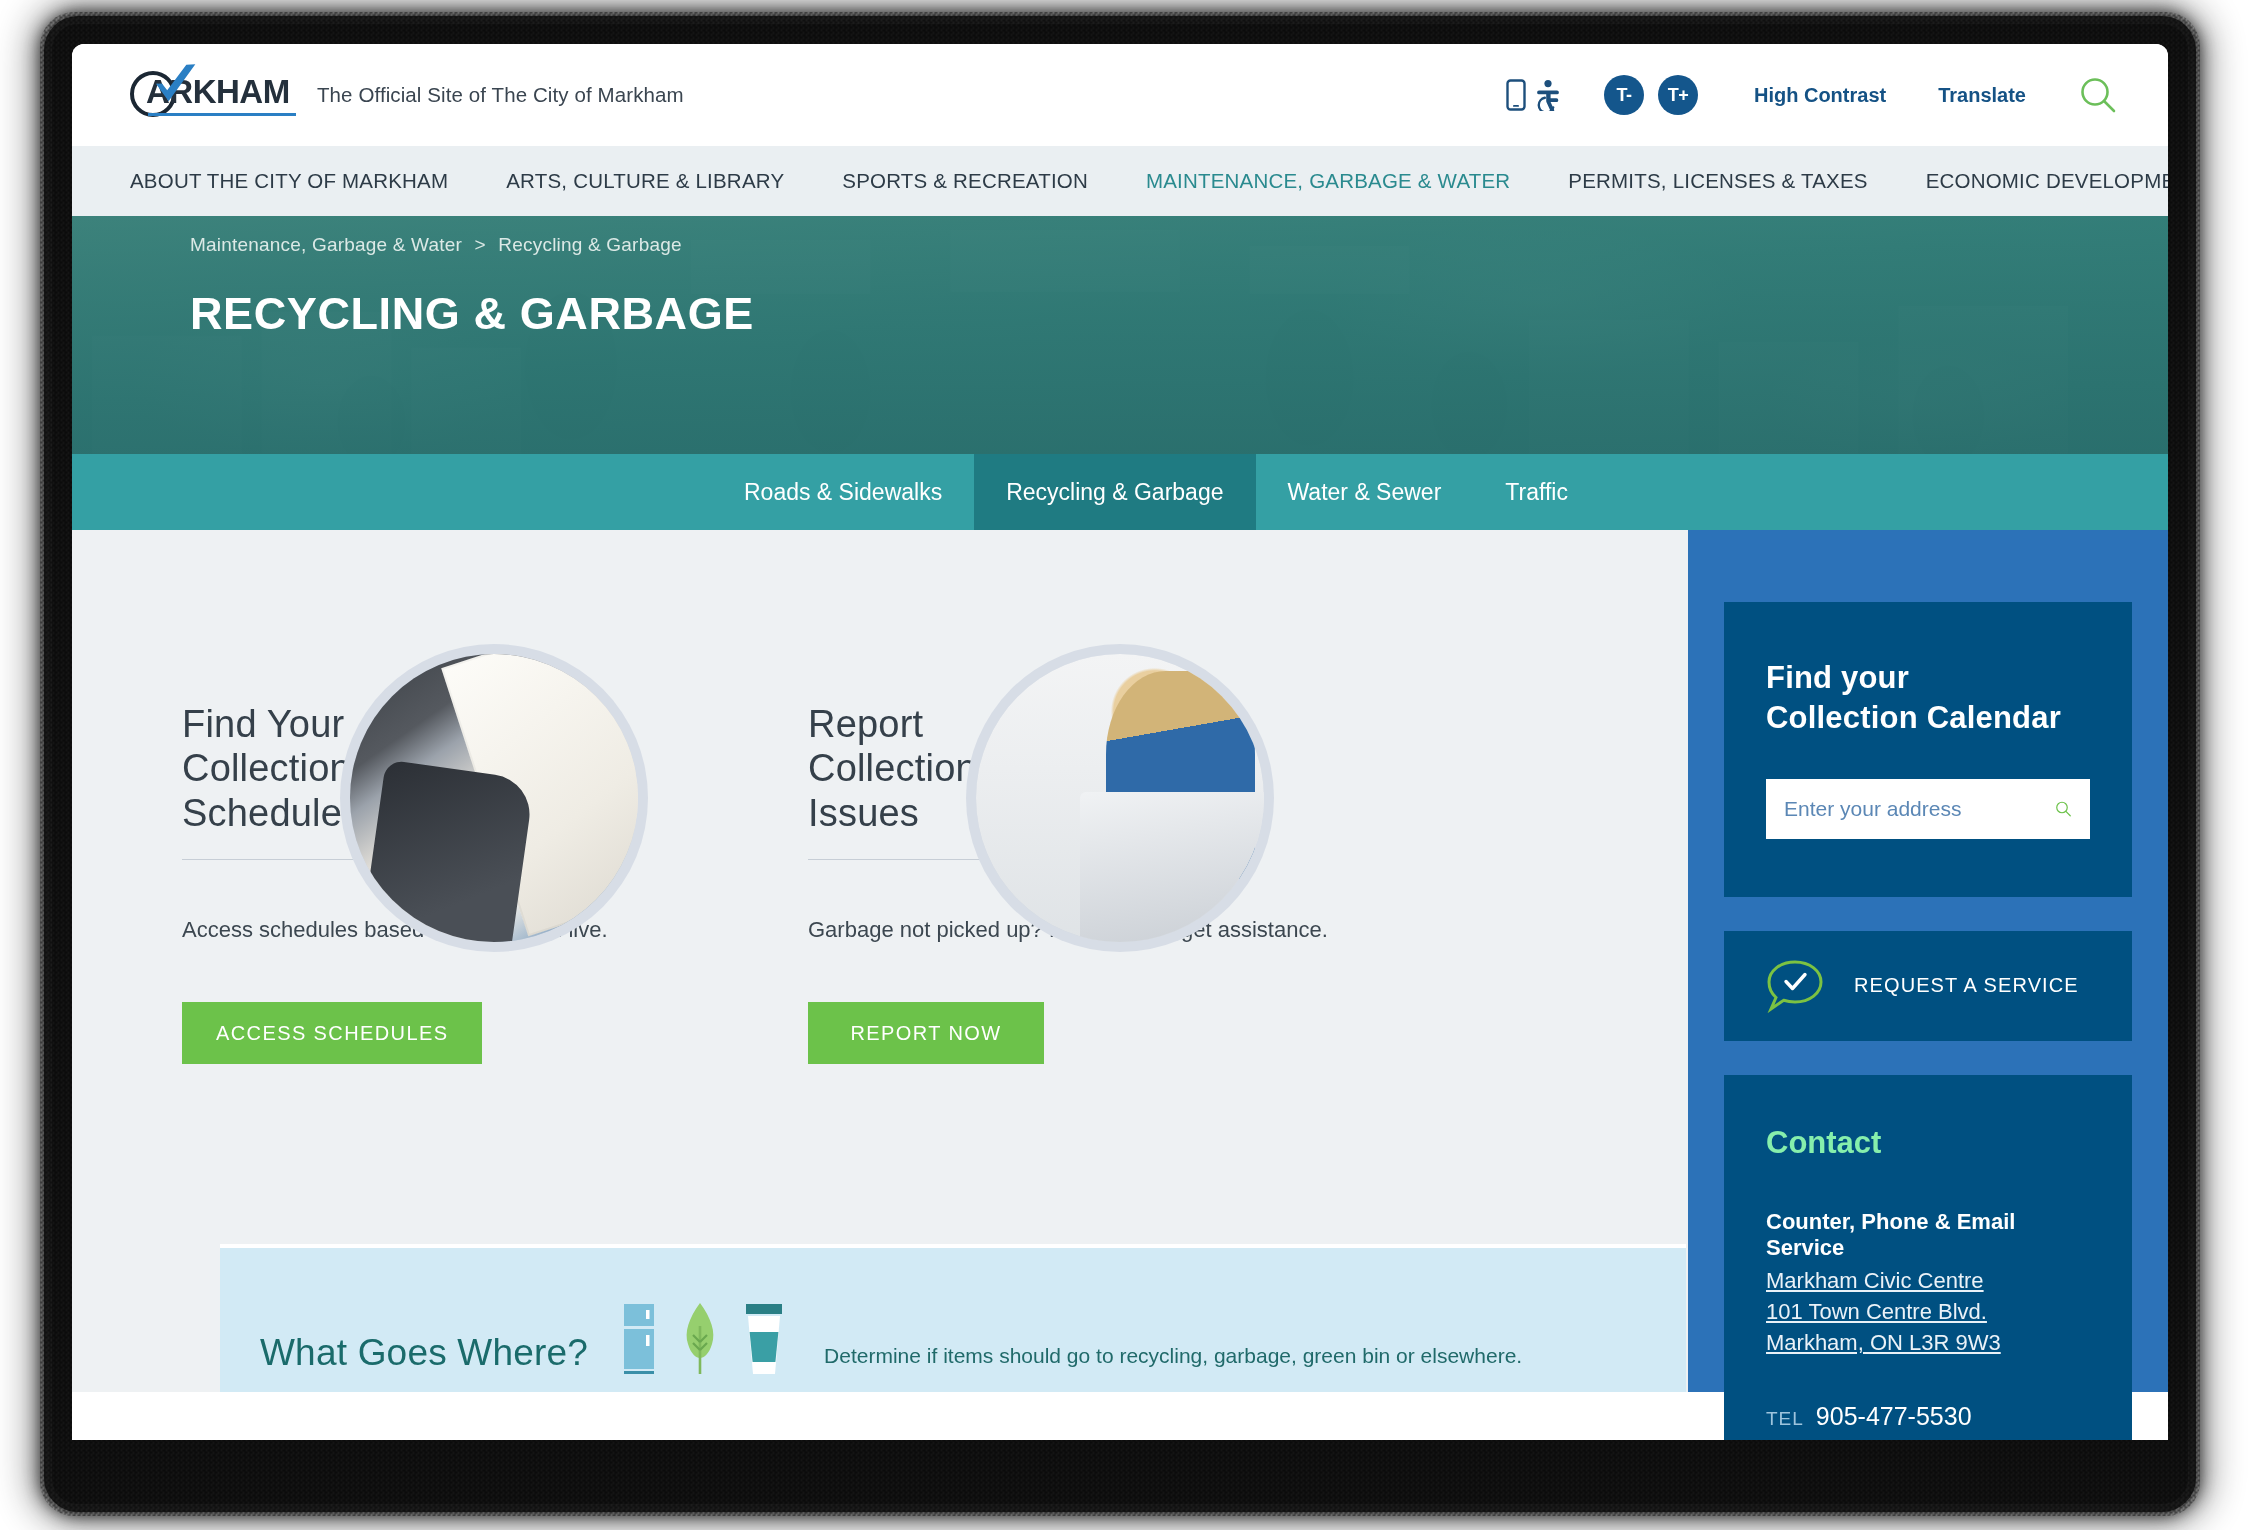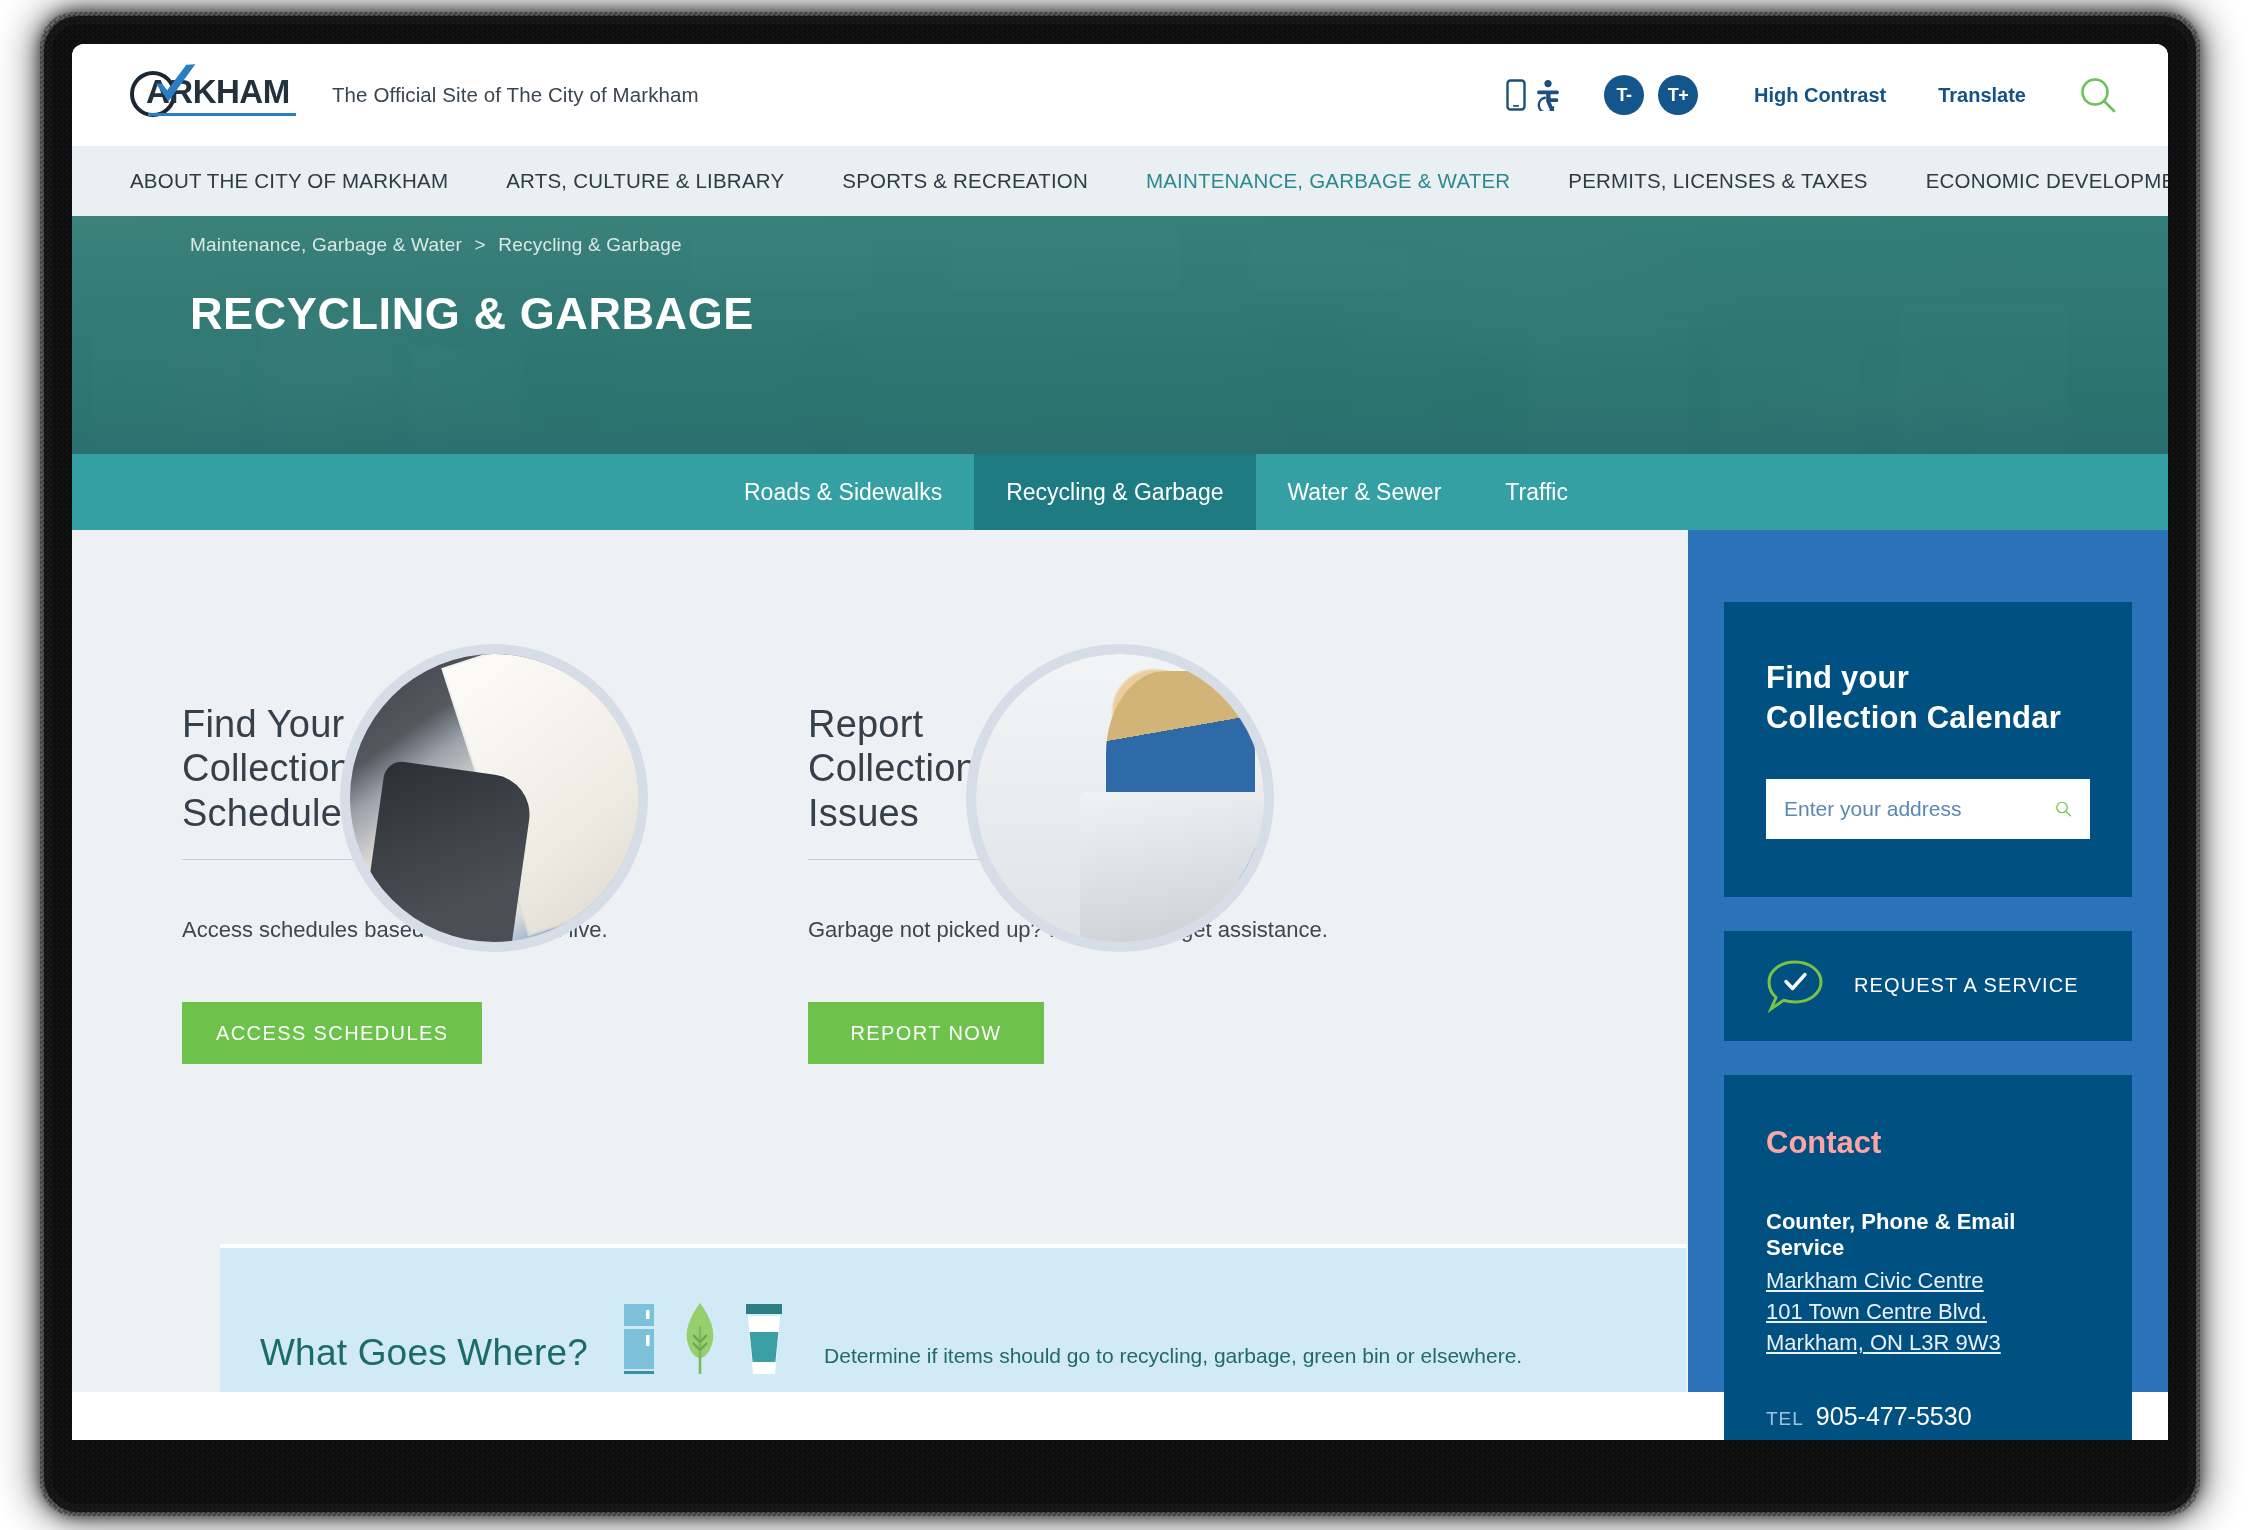--- a/index.html
+++ b/index.html
@@ -66,7 +66,7 @@
     align-items: center;
     padding: 0 46px 0 58px;
   }
-  .brand { display: flex; align-items: center; gap: 22px; }
+  .brand { display: flex; align-items: center; gap: 7px; }
   .logo-wrap { position: relative; width: 180px; height: 52px; }
   .logo-circle {
     position: absolute; left: 0; top: 2px;

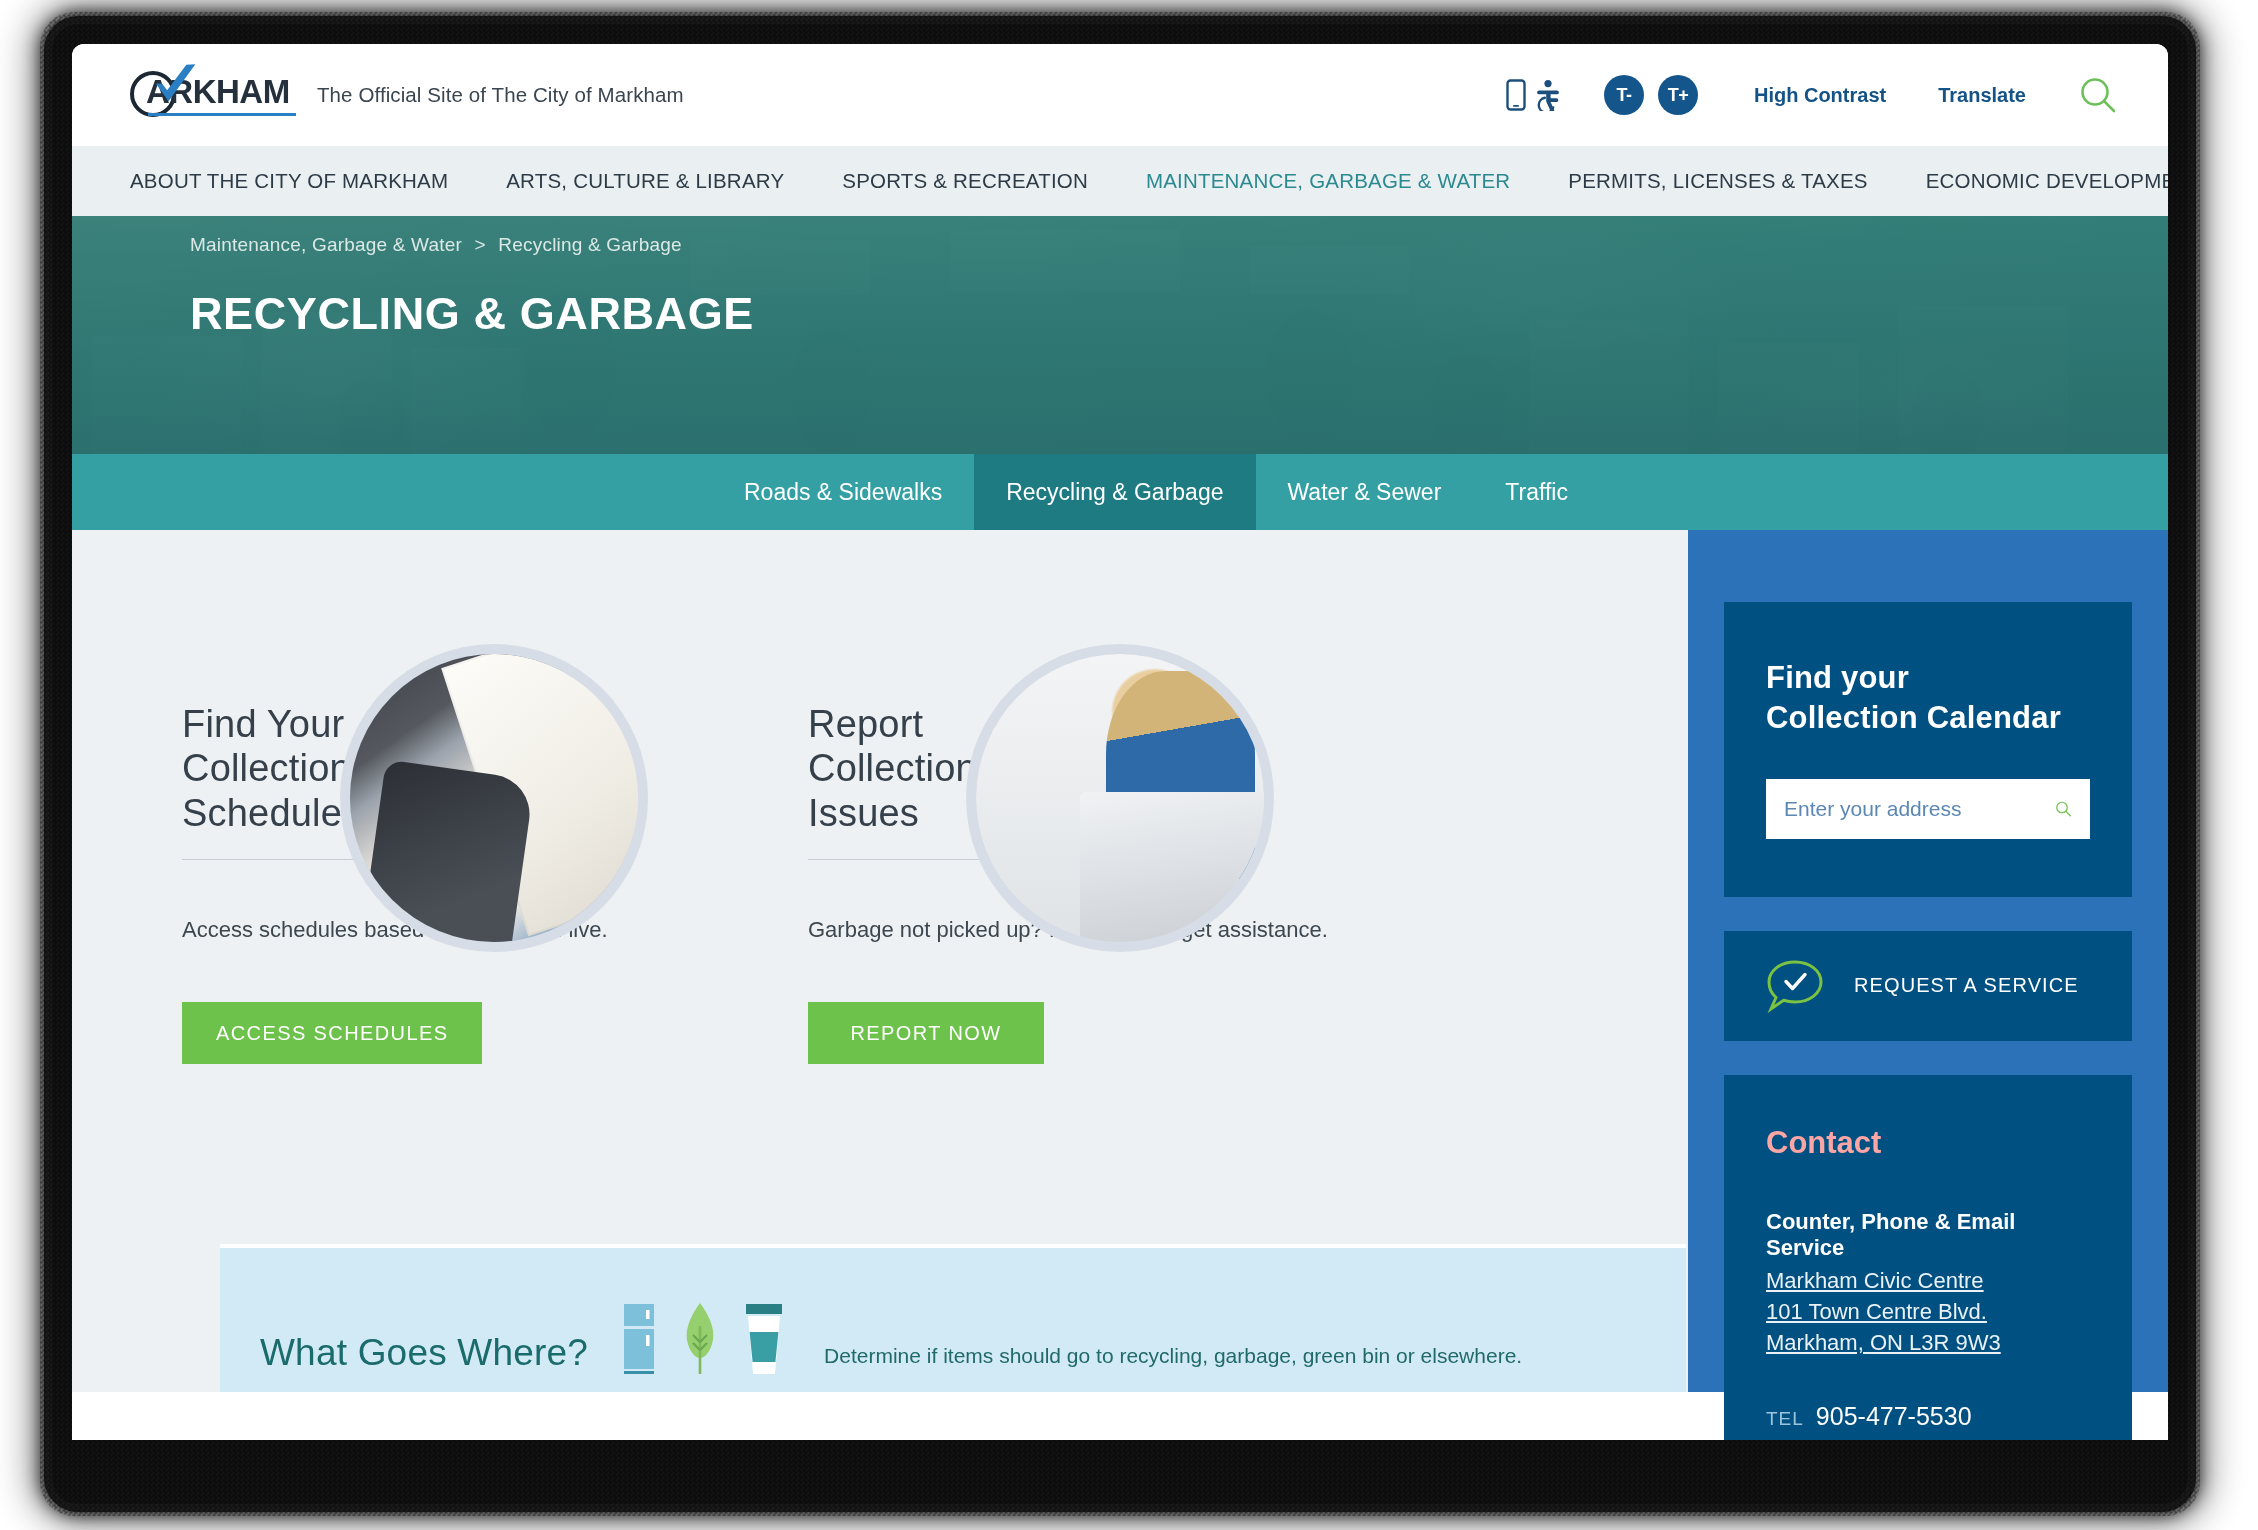--- a/index.html
+++ b/index.html
@@ -355,7 +355,7 @@
   }
 
   .panel-contact { padding: 50px 42px 40px 42px; }
-  .contact-h { font-size: 31px; color: #fca5a5; font-weight: 700; margin-bottom: 48px; }
+  .contact-h { font-size: 31px; color: #86efac; font-weight: 700; margin-bottom: 48px; }
   .contact-strong { font-size: 22px; color: #ffffff; font-weight: 700; margin-bottom: 4px; }
   .contact-line { font-size: 22px; color: #eaf2f8; line-height: 1.42; text-decoration: underline; }
   .contact-tel { margin-top: 44px; display: flex; align-items: baseline; gap: 12px; }

